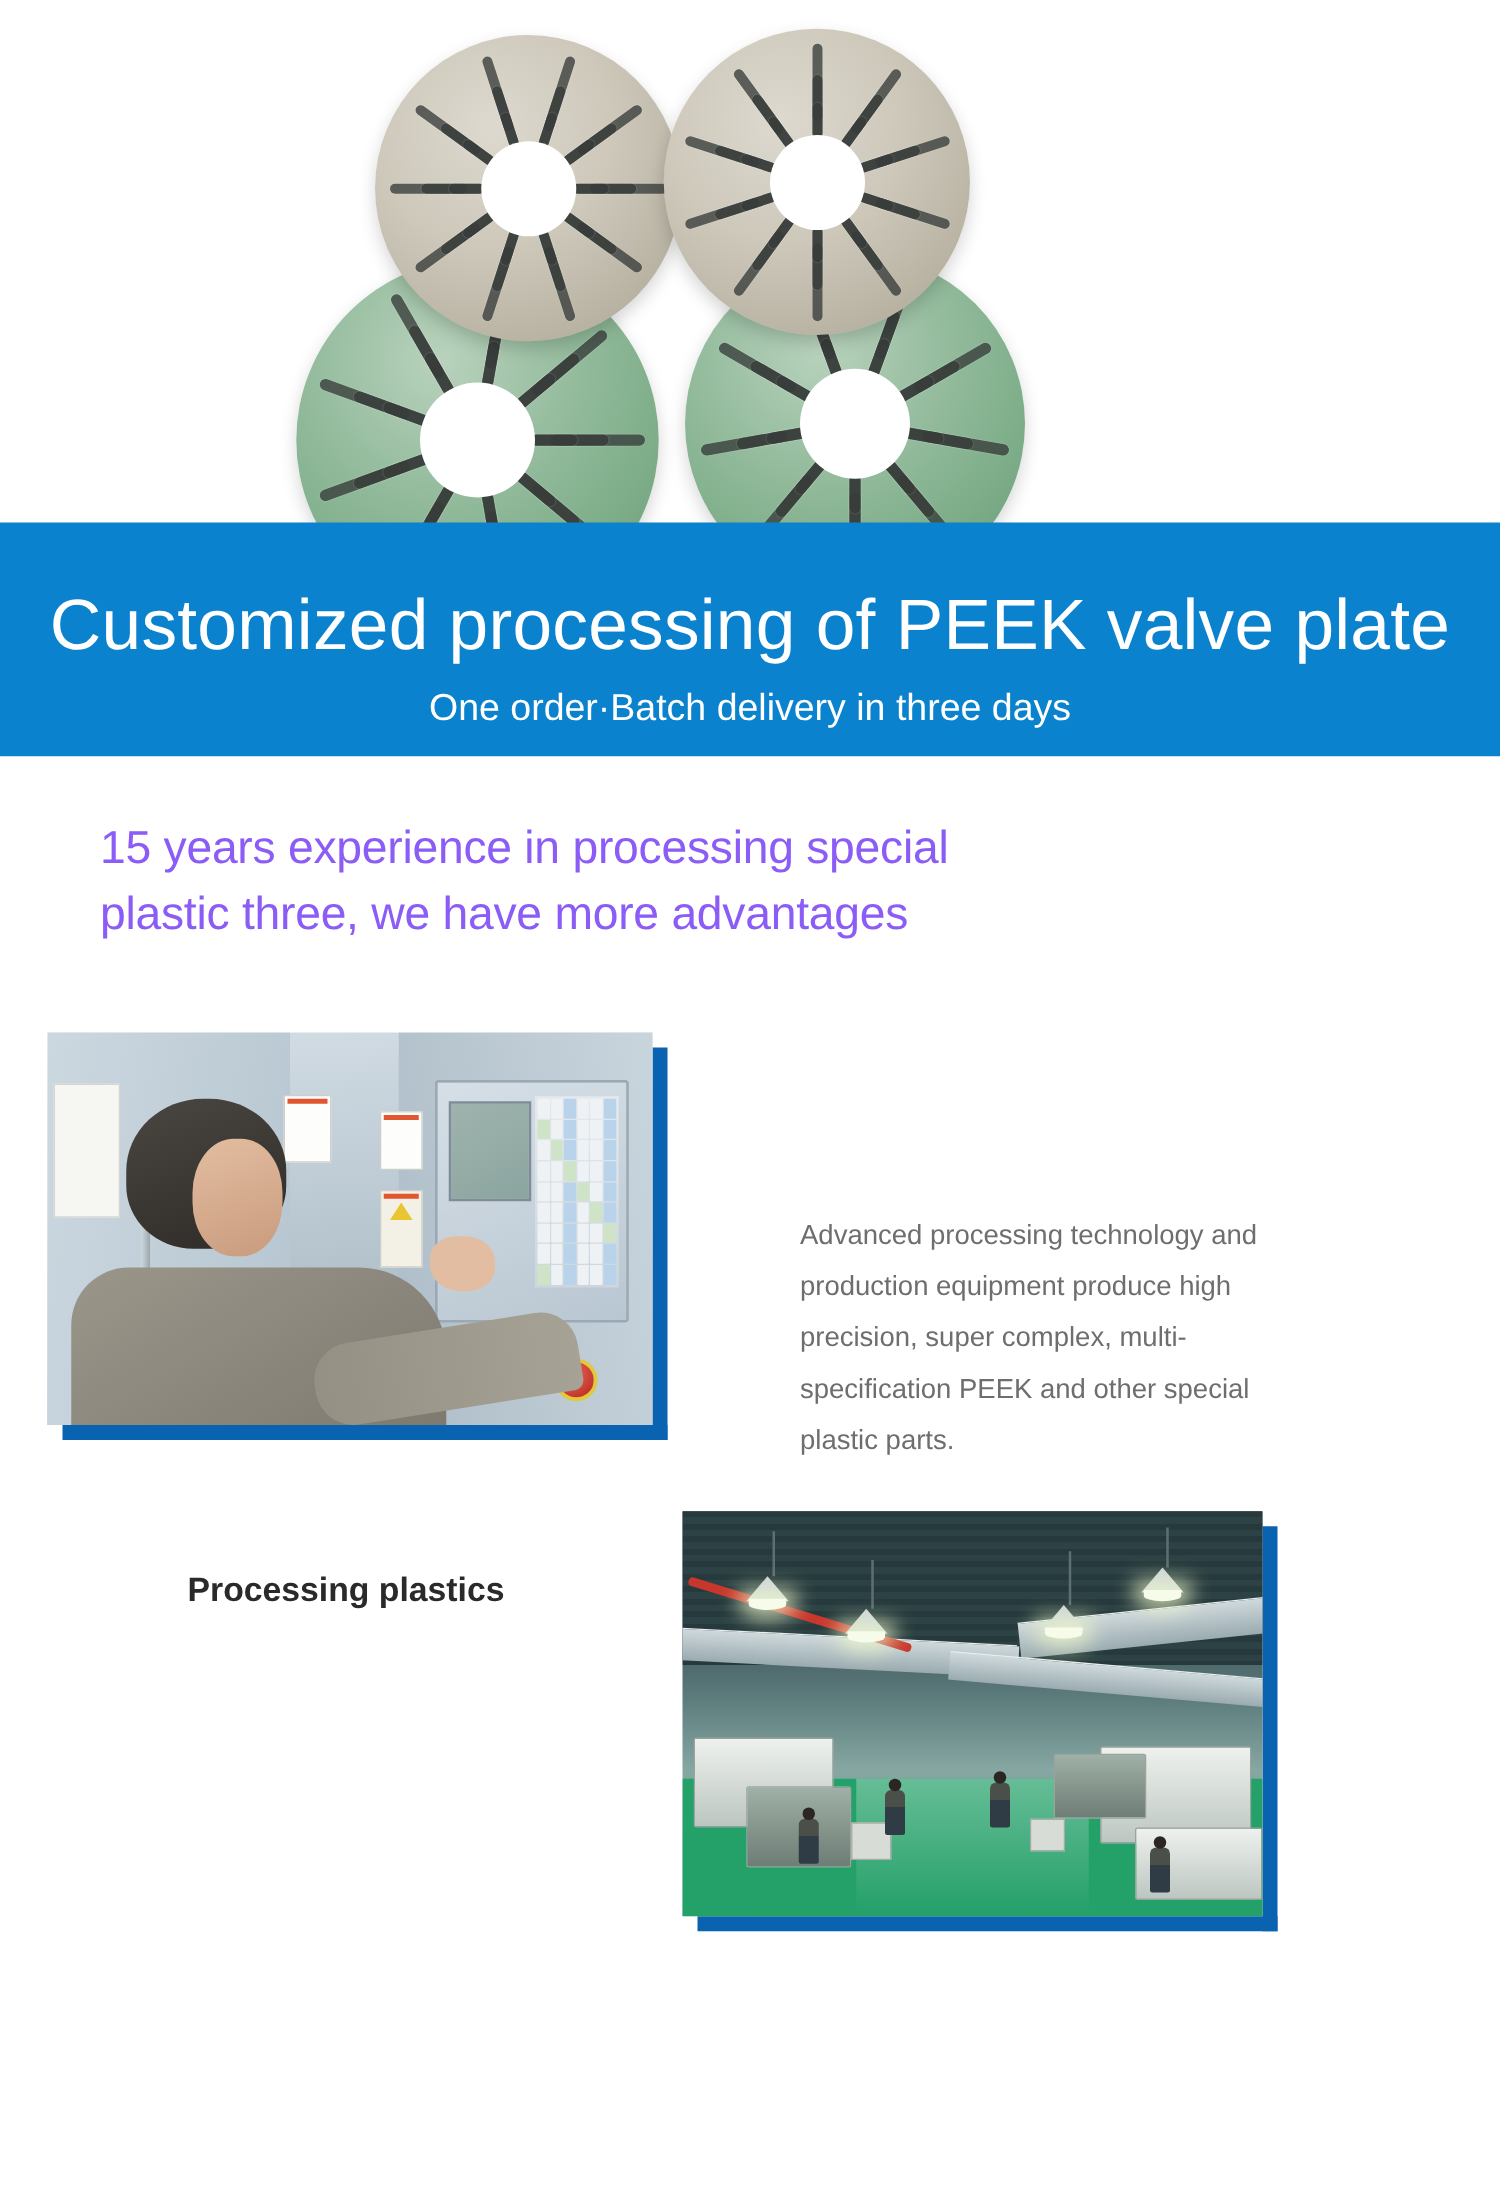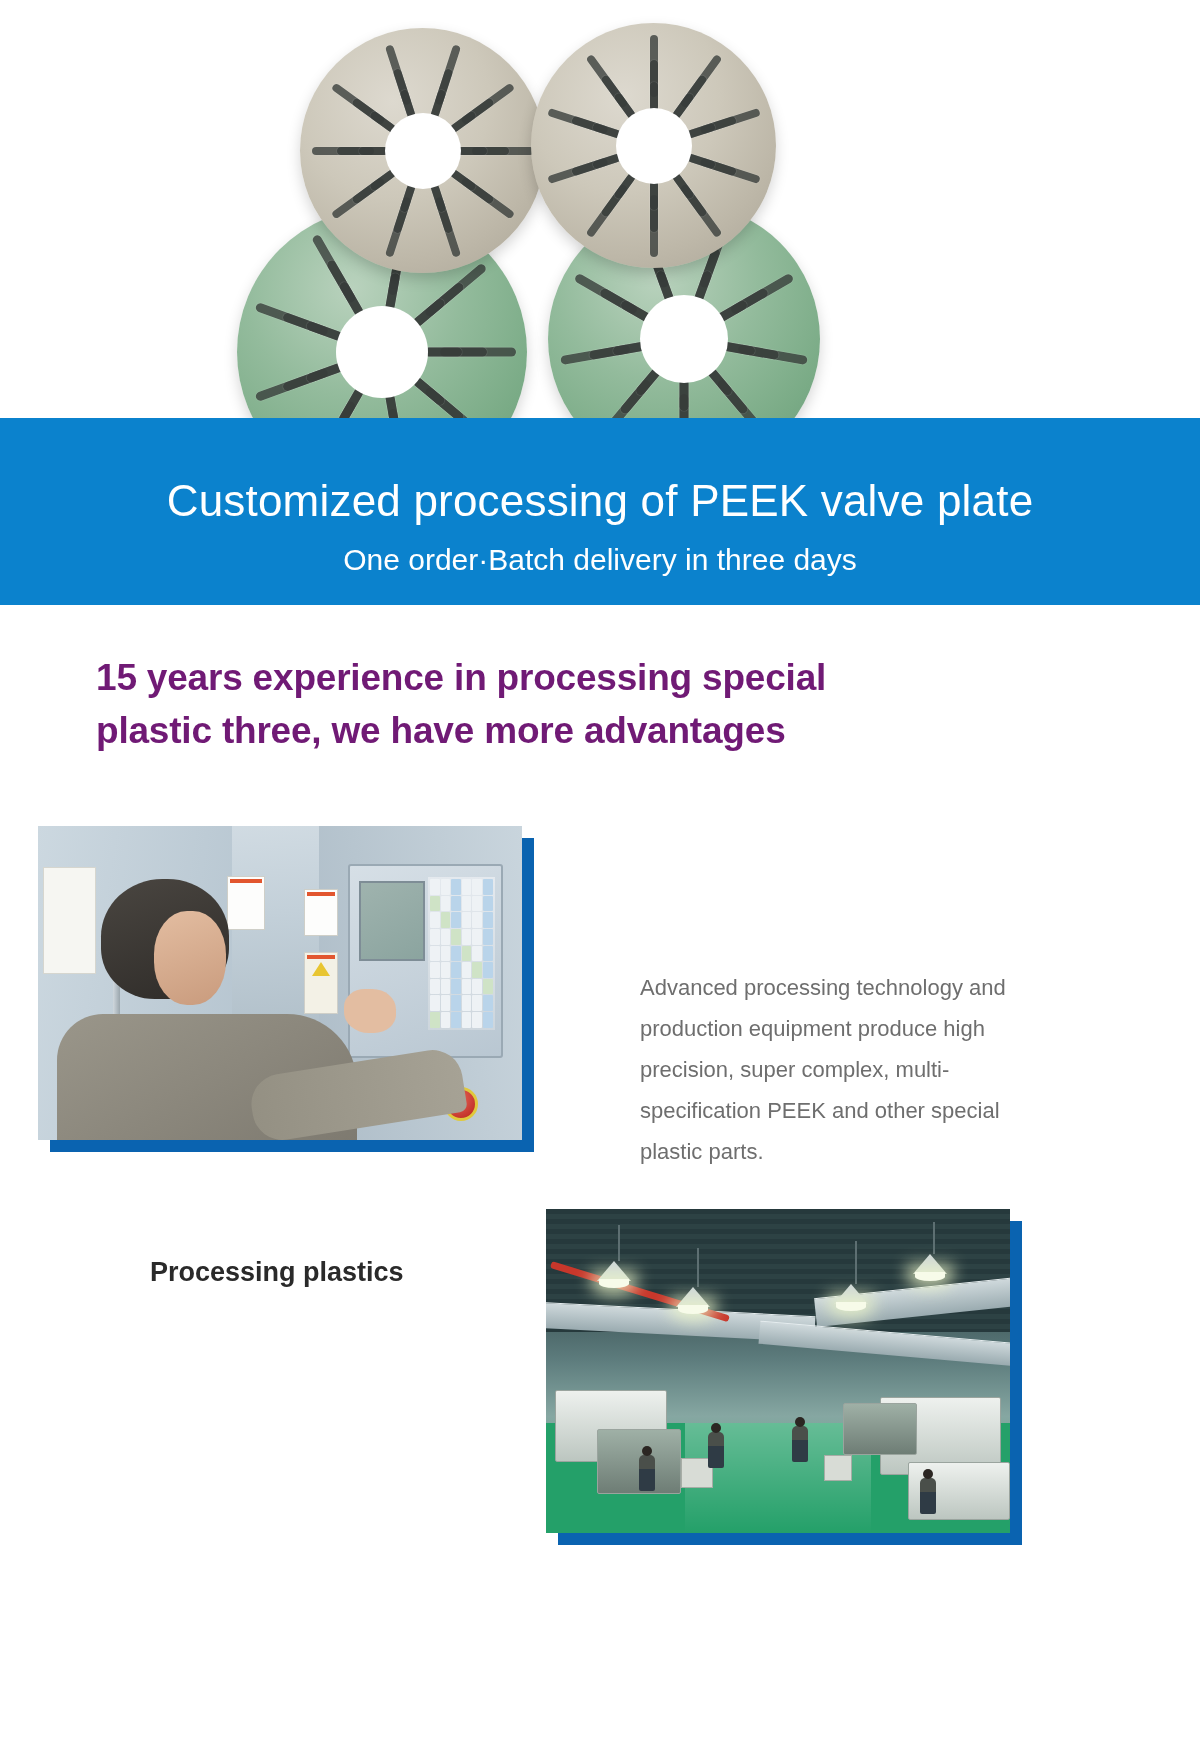--- a/index.html
+++ b/index.html
@@ -51,7 +51,7 @@
     justify-content: center;
   }
   .banner-title {
-    color: #ffffff; font-size: 44px; font-weight: 400; letter-spacing: .2px;
+    color: #ffffff; font-size: 57px; font-weight: 400; letter-spacing: .2px;
     line-height: 1.12; text-align: left; white-space: nowrap;
     margin-top: 30px;
   }

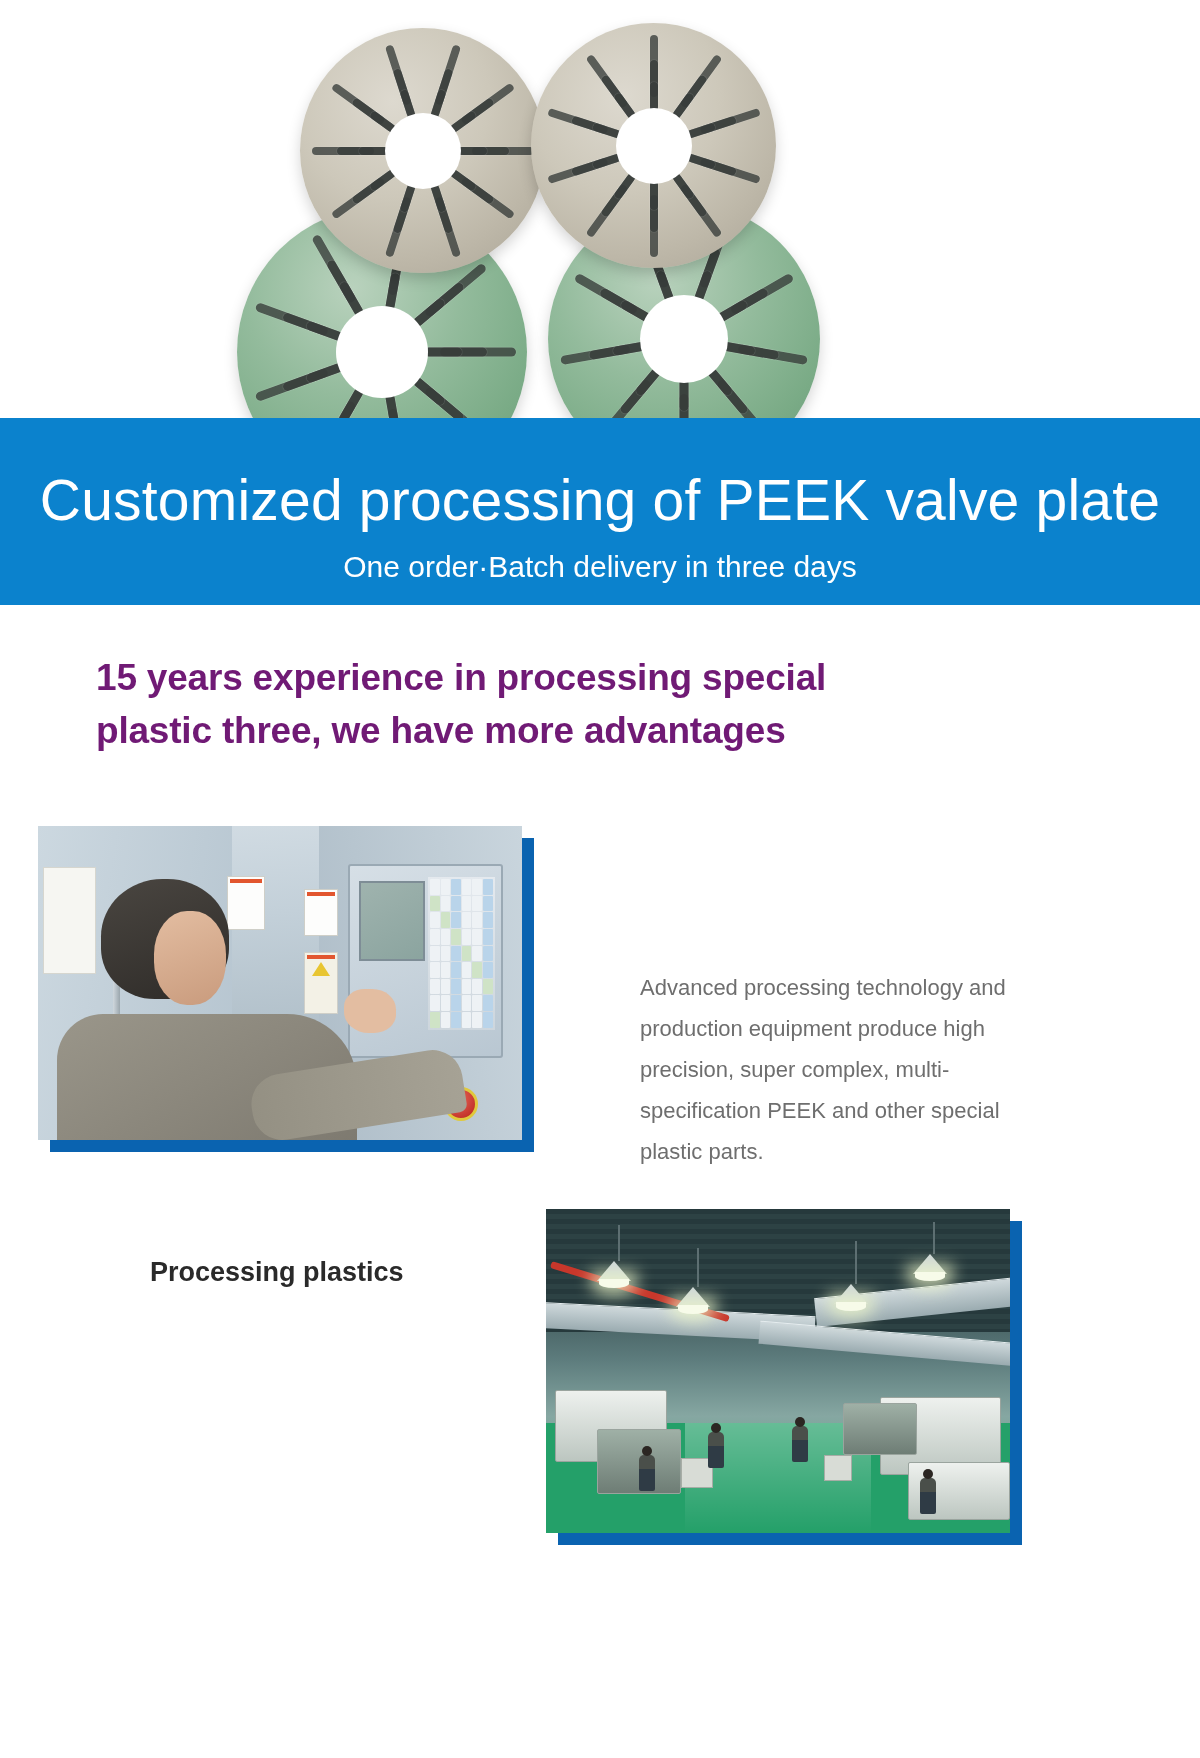--- a/index.html
+++ b/index.html
@@ -62,8 +62,8 @@
 
   
   .section-heading {
-    position: absolute; left: 96px; top: 652px; width: 960px;
-    color: #701a75; font-size: 37px; font-weight: bold;
+    position: absolute; left: 80px; top: 652px; width: 960px;
+    color: #8b5cf6; font-size: 37px; font-weight: normal;
     line-height: 1.42; letter-spacing: -.2px;
   }
 

